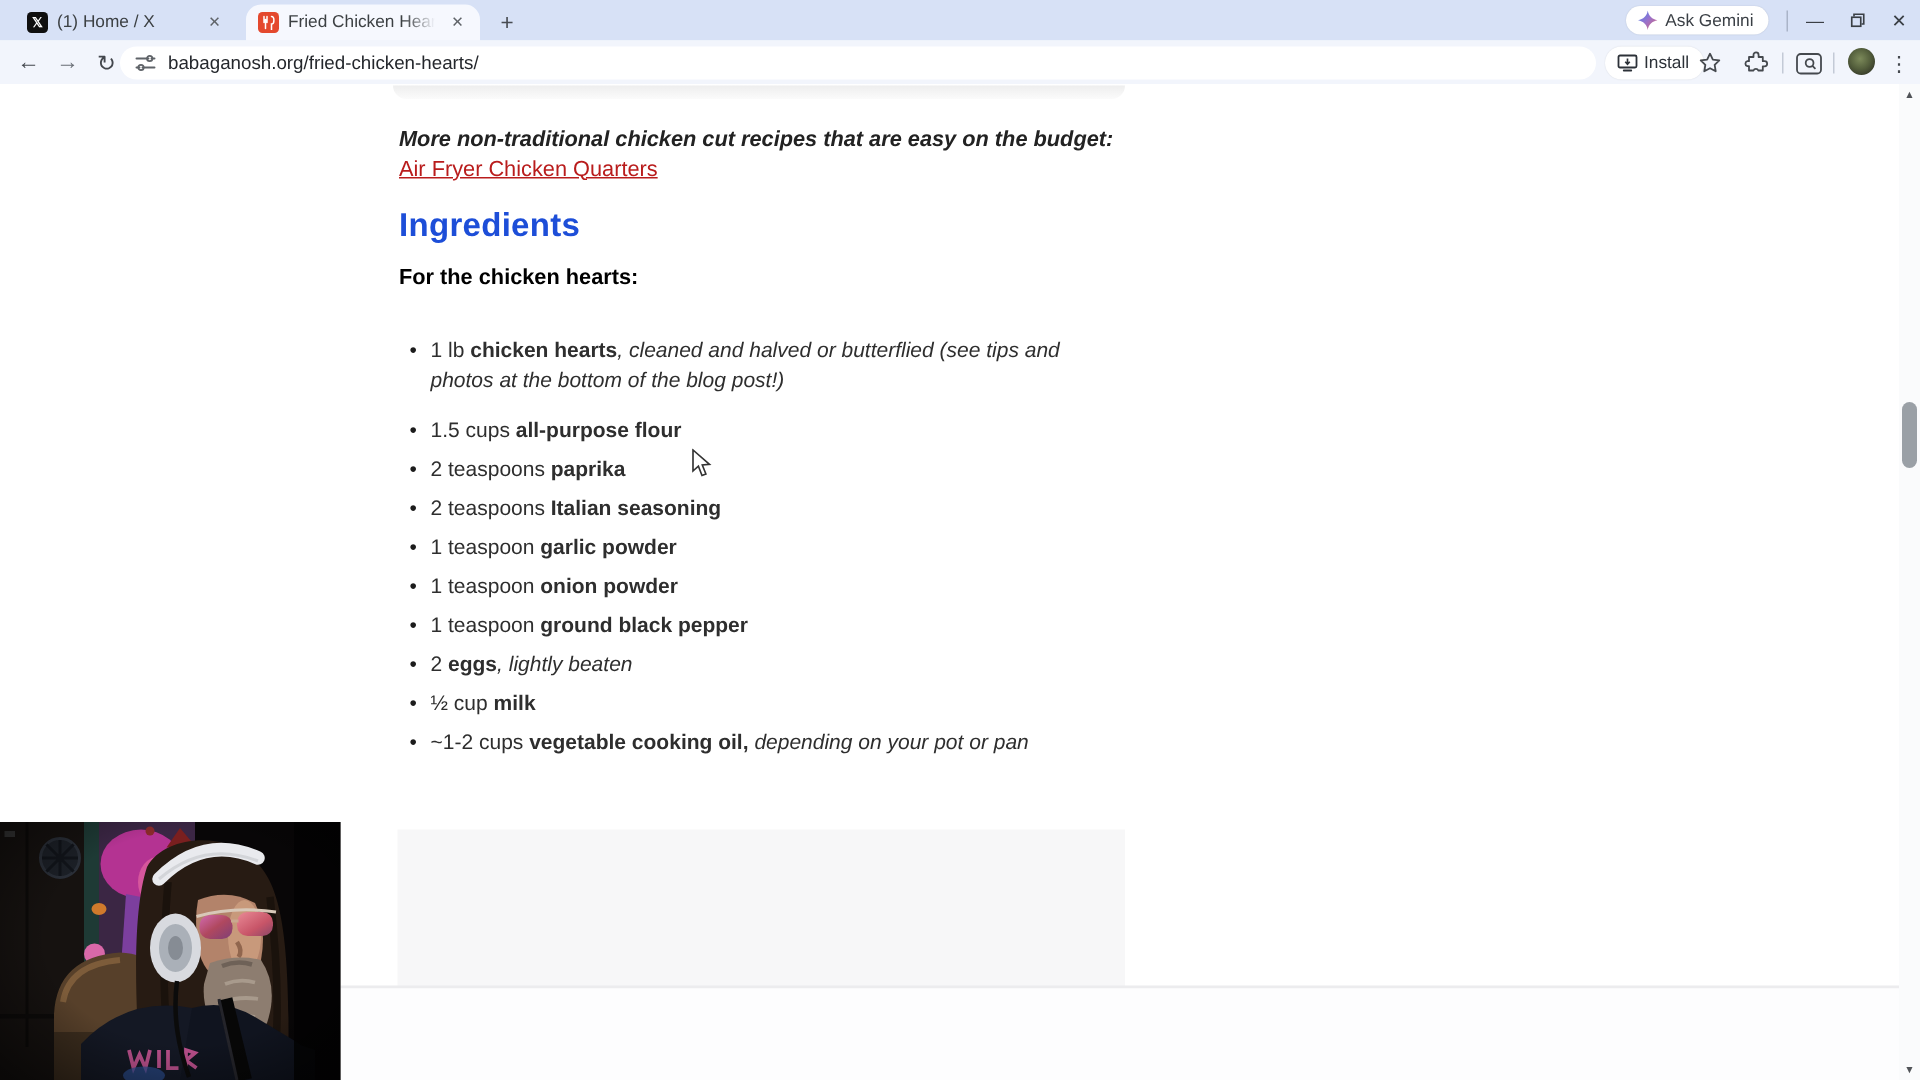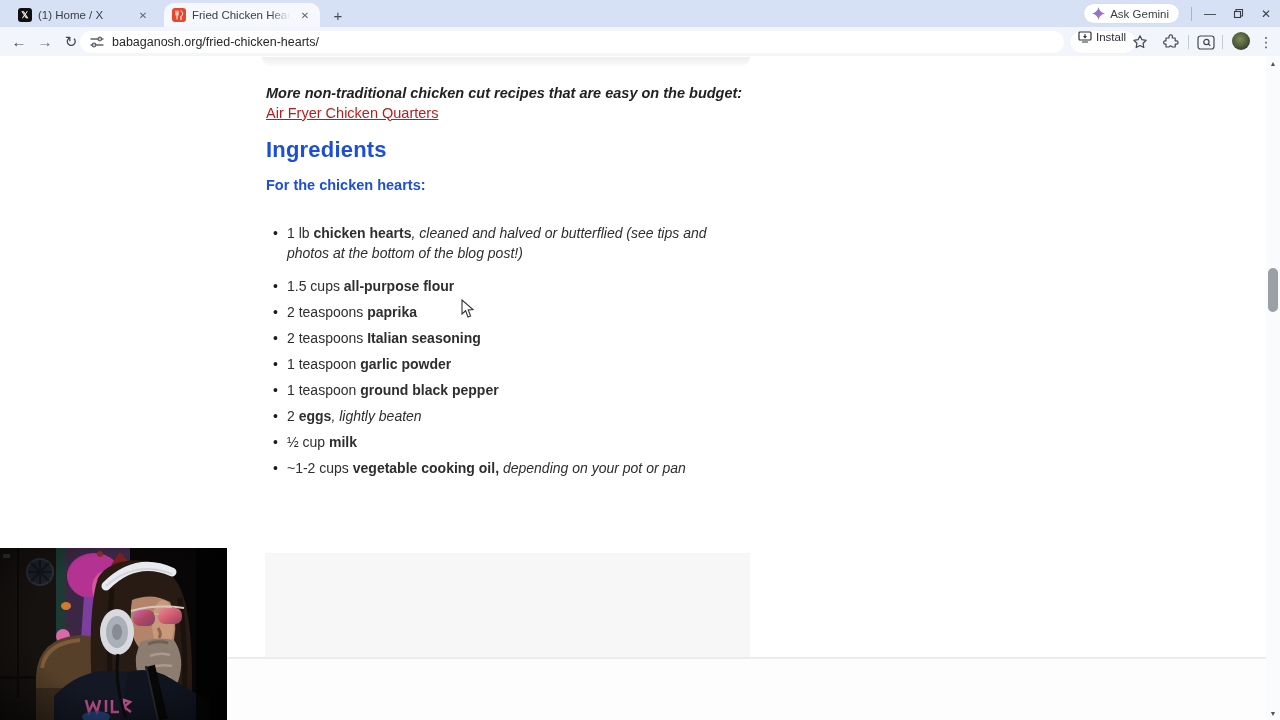--- a/index.html
+++ b/index.html
@@ -31,7 +31,7 @@
   .omnibox { position:absolute; left:80px; top:4px; width:984px; height:22px; background:#ffffff; border-radius:11px; display:flex; align-items:center; padding:0 10px;text-align:right; }
   .omnibox .url { font-size:12.5px; color:#24272c; margin-left:8px; }
   .tune-icon { width:14px; height:12px; flex:none; }
-  .install-chip { position:absolute; left:1070px; top:4px; height:22px; background:#ffffff; border-radius:11px; display:flex; gap:4px; padding:0 10px 0 8px; font-size:11.5px; color:#2c3138; box-shadow:0 0 1px rgba(0,0,0,.12); }
+  .install-chip { position:absolute; left:1070px; top:4px; height:22px; background:#ffffff; border-radius:11px; display:flex; align-items:center; gap:4px; padding:0 10px 0 8px; font-size:11.5px; color:#2c3138; box-shadow:0 0 1px rgba(0,0,0,.12); }
   .tbicon { position:absolute; top:3px; width:24px; height:24px; display:flex; align-items:center; justify-content:center; color:#45494e; }
   .tb-divider { position:absolute; top:8px; width:1px; height:14px; background:#c3cad6; }
   .avatar { position:absolute; left:1232px; top:5px; width:18px; height:18px; border-radius:50%; background:radial-gradient(circle at 45% 40%, #7c8a5a 0%, #55603d 45%, #3a3f2c 75%, #262a1e 100%); }

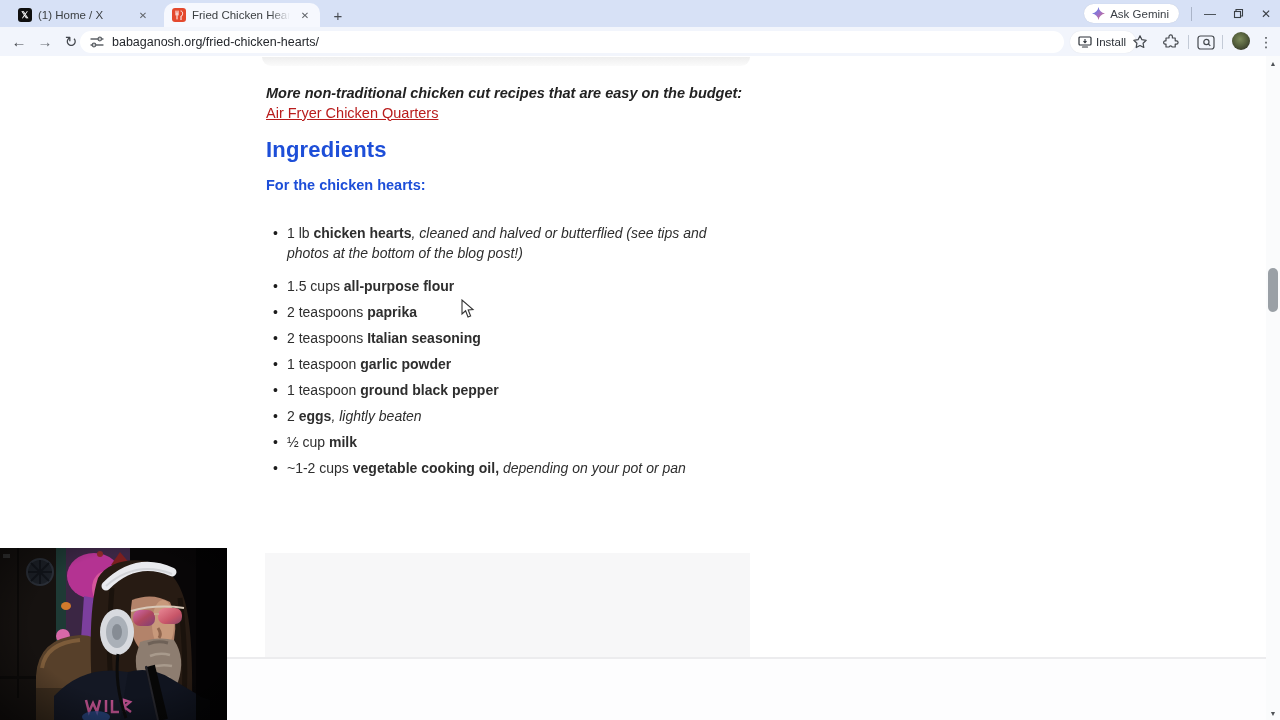--- a/index.html
+++ b/index.html
@@ -42,7 +42,7 @@
   .intro { position:absolute; left:266px; top:28px; width:492px; font-size:14.5px; line-height:19.5px; font-weight:bold; font-style:italic; color:#222222; }
   .intro a { color:#b91c1c; text-decoration:underline; font-weight:normal; font-style:normal; cursor:pointer; }
   .h2 { position:absolute; left:266px; top:81px; font-size:22px; font-weight:bold; color:#1d4ed8; letter-spacing:.2px; }
-  .subhead { position:absolute; left:266px; top:121px; font-size:14.5px; font-weight:bold; color:#1d4ed8; }
+  .subhead { position:absolute; left:266px; top:121px; font-size:14.5px; font-weight:bold; color:#000000; }
   ul.ingredients { position:absolute; left:266px; top:167px; width:484px; list-style:none; font-size:14px; color:#2e2e2e; }
   ul.ingredients li { position:relative; padding-left:21px; line-height:20px; margin-bottom:6px; }
   ul.ingredients li:first-child { margin-bottom:13px; }

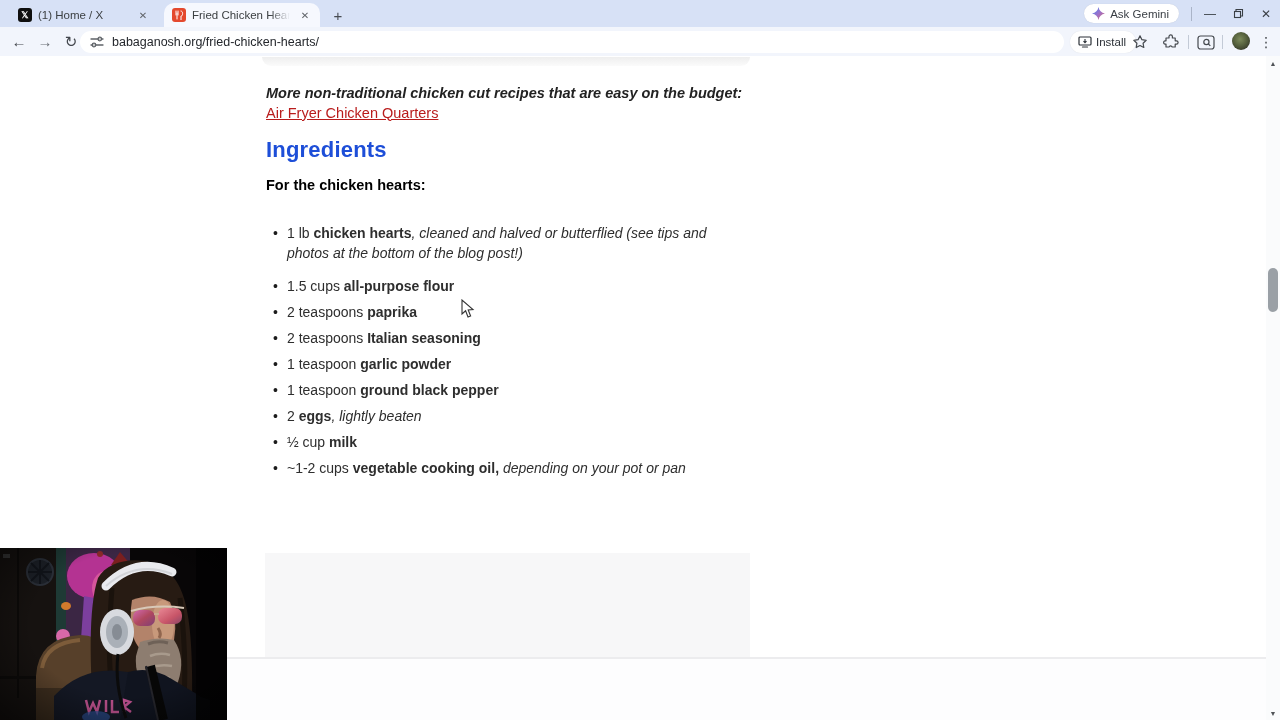--- a/index.html
+++ b/index.html
@@ -182,6 +182,7 @@
         <li><span class="seg-n">2 teaspoons </span><span class="seg-b">paprika</span></li>
         <li><span class="seg-n">2 teaspoons </span><span class="seg-b">Italian seasoning</span></li>
         <li><span class="seg-n">1 teaspoon </span><span class="seg-b">garlic powder</span></li>
+        <li><span class="seg-n">1 teaspoon </span><span class="seg-b">onion powder</span></li>
         <li><span class="seg-n">1 teaspoon </span><span class="seg-b">ground black pepper</span></li>
         <li><span class="seg-n">2 </span><span class="seg-b">eggs</span><span class="seg-i">, lightly beaten</span></li>
         <li><span class="seg-n">½ cup </span><span class="seg-b">milk</span></li>

